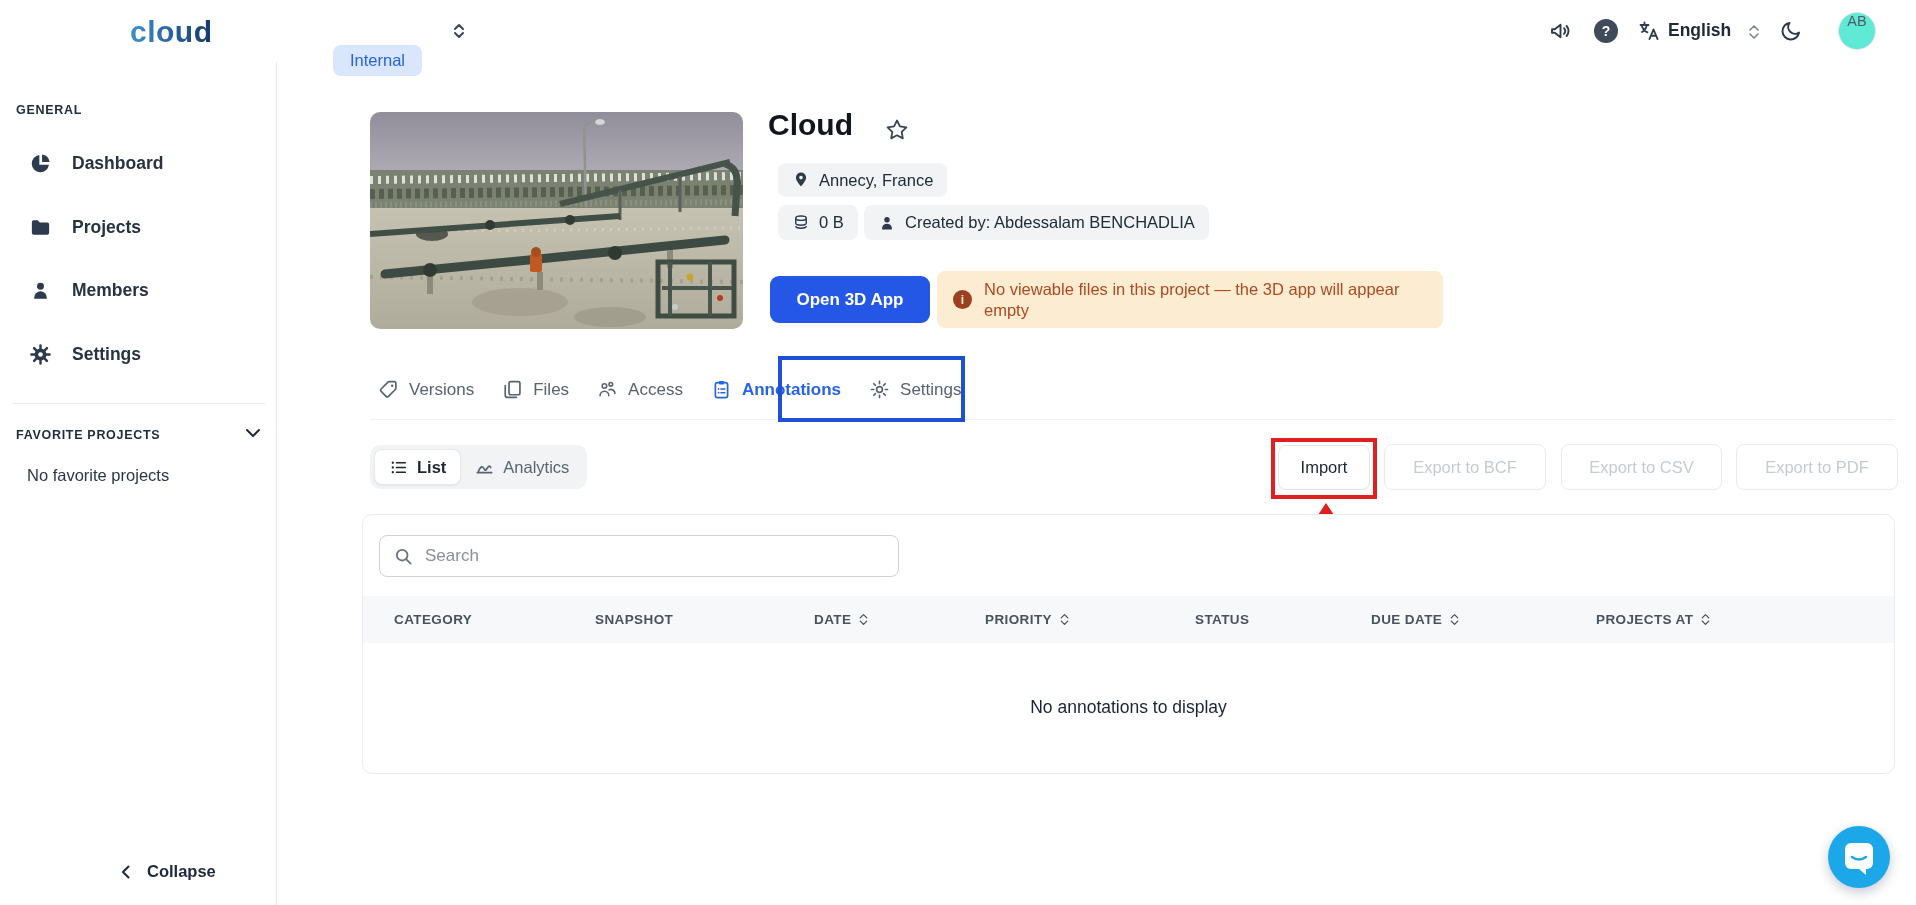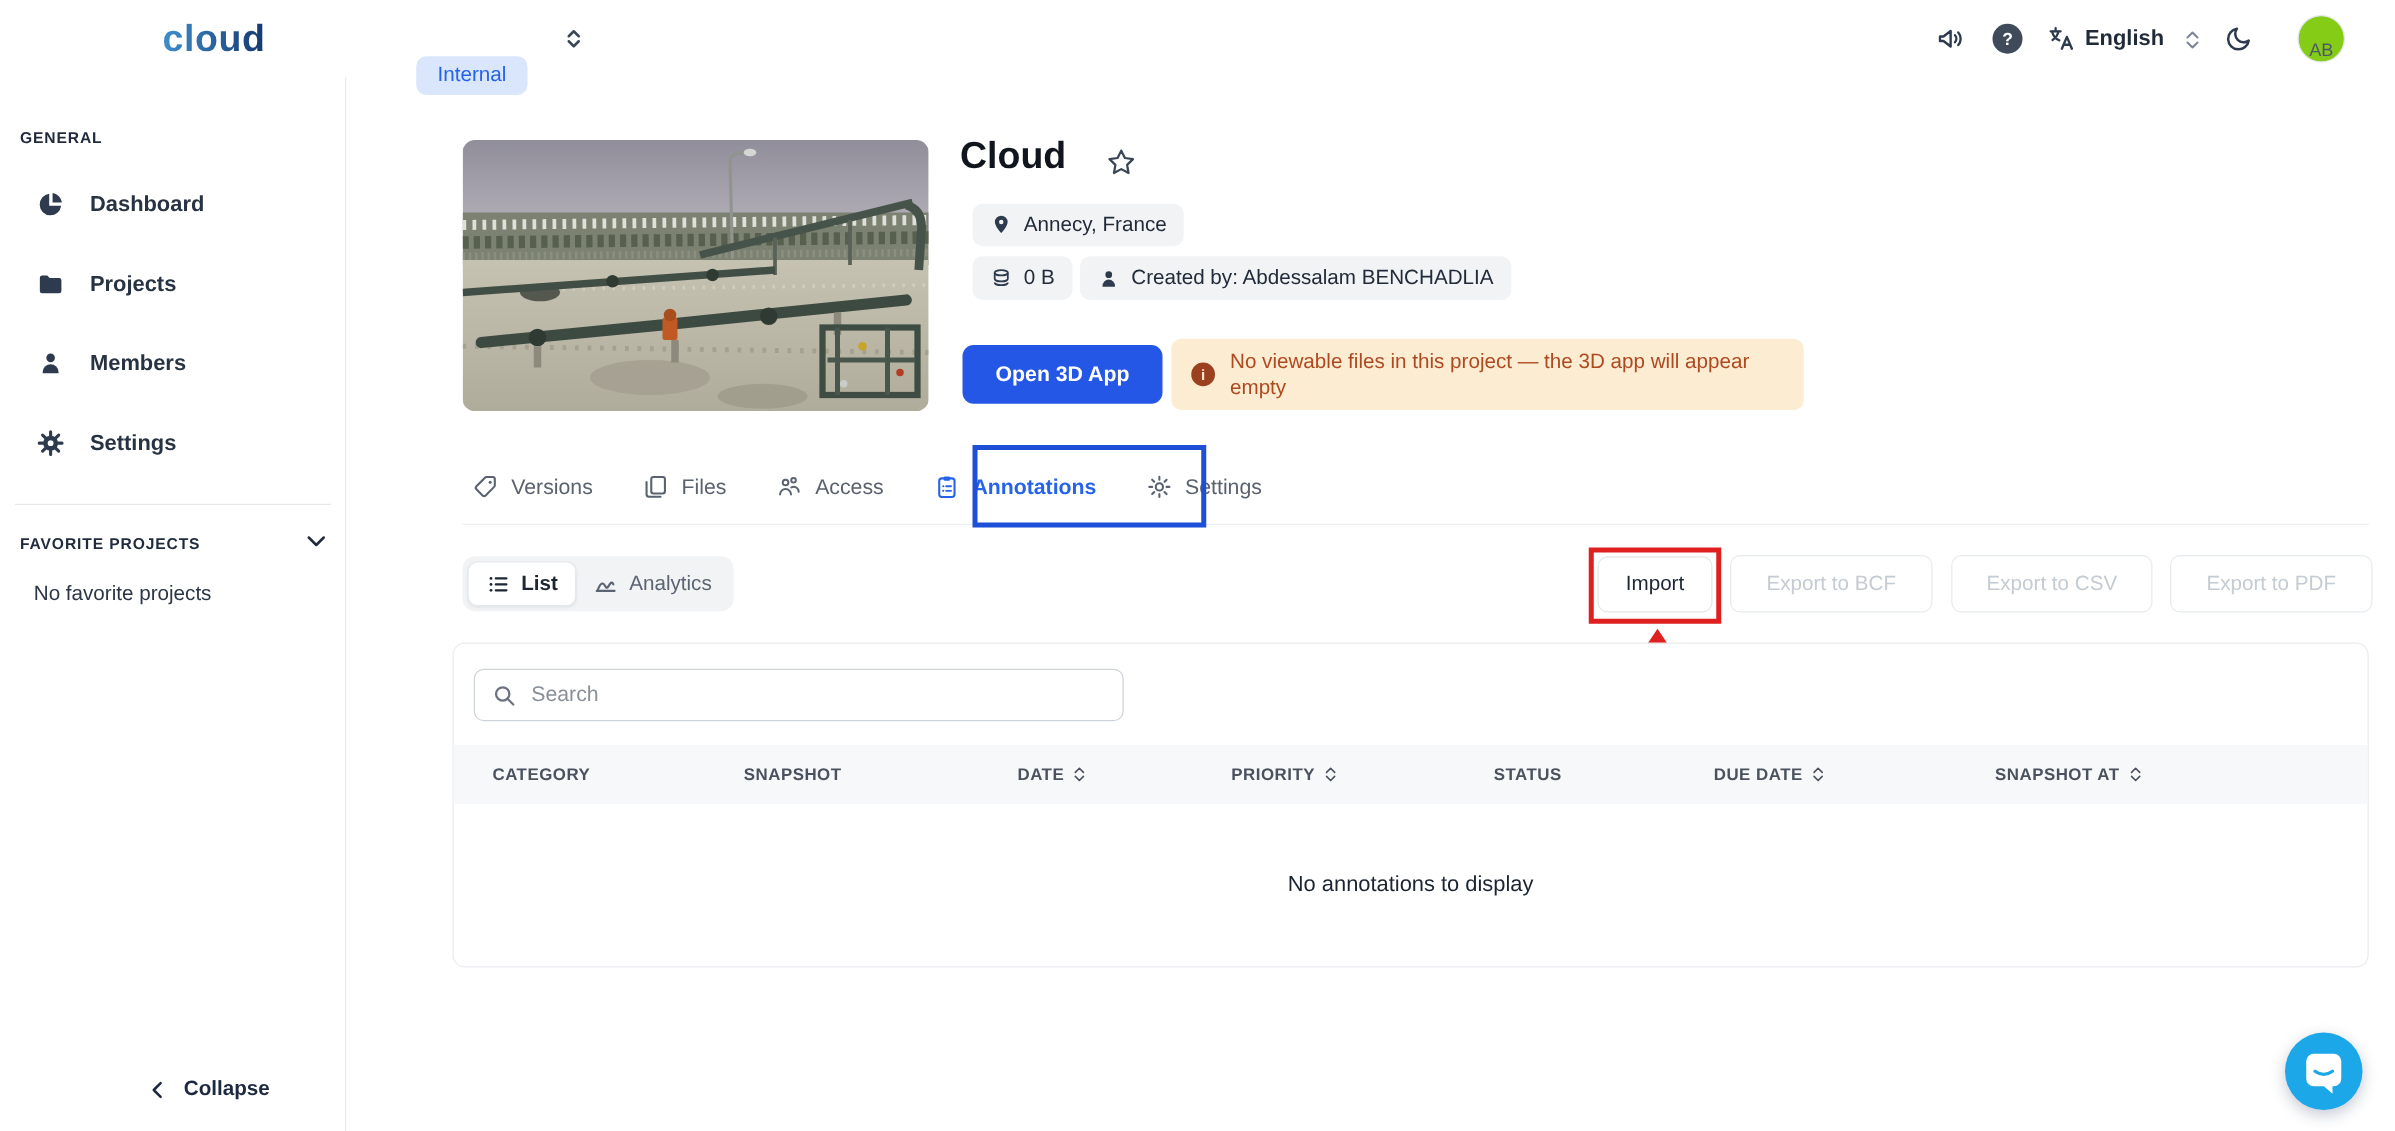--- a/index.html
+++ b/index.html
@@ -23,7 +23,7 @@
   .lang-label { position:absolute; left:1668px; top:20px; font-size:17.5px; font-weight:600; color:#1f2937; cursor:pointer; }
   .lang-chev { position:absolute; left:1747px; top:24px; width:14px; height:16px; color:#7b8494; }
   .avatar { position:absolute; left:1838px; top:12px; width:38px; height:38px; border-radius:50%;
-          background:#84cc16; border:1px solid #e2e5e9; display:flex; align-items:flex-end; justify-content:center;
+          background:#5eead4; border:1px solid #e2e5e9; display:flex; align-items:flex-start; justify-content:center;
           font-size:14.5px; color:#505a66; cursor:pointer; }
 
   

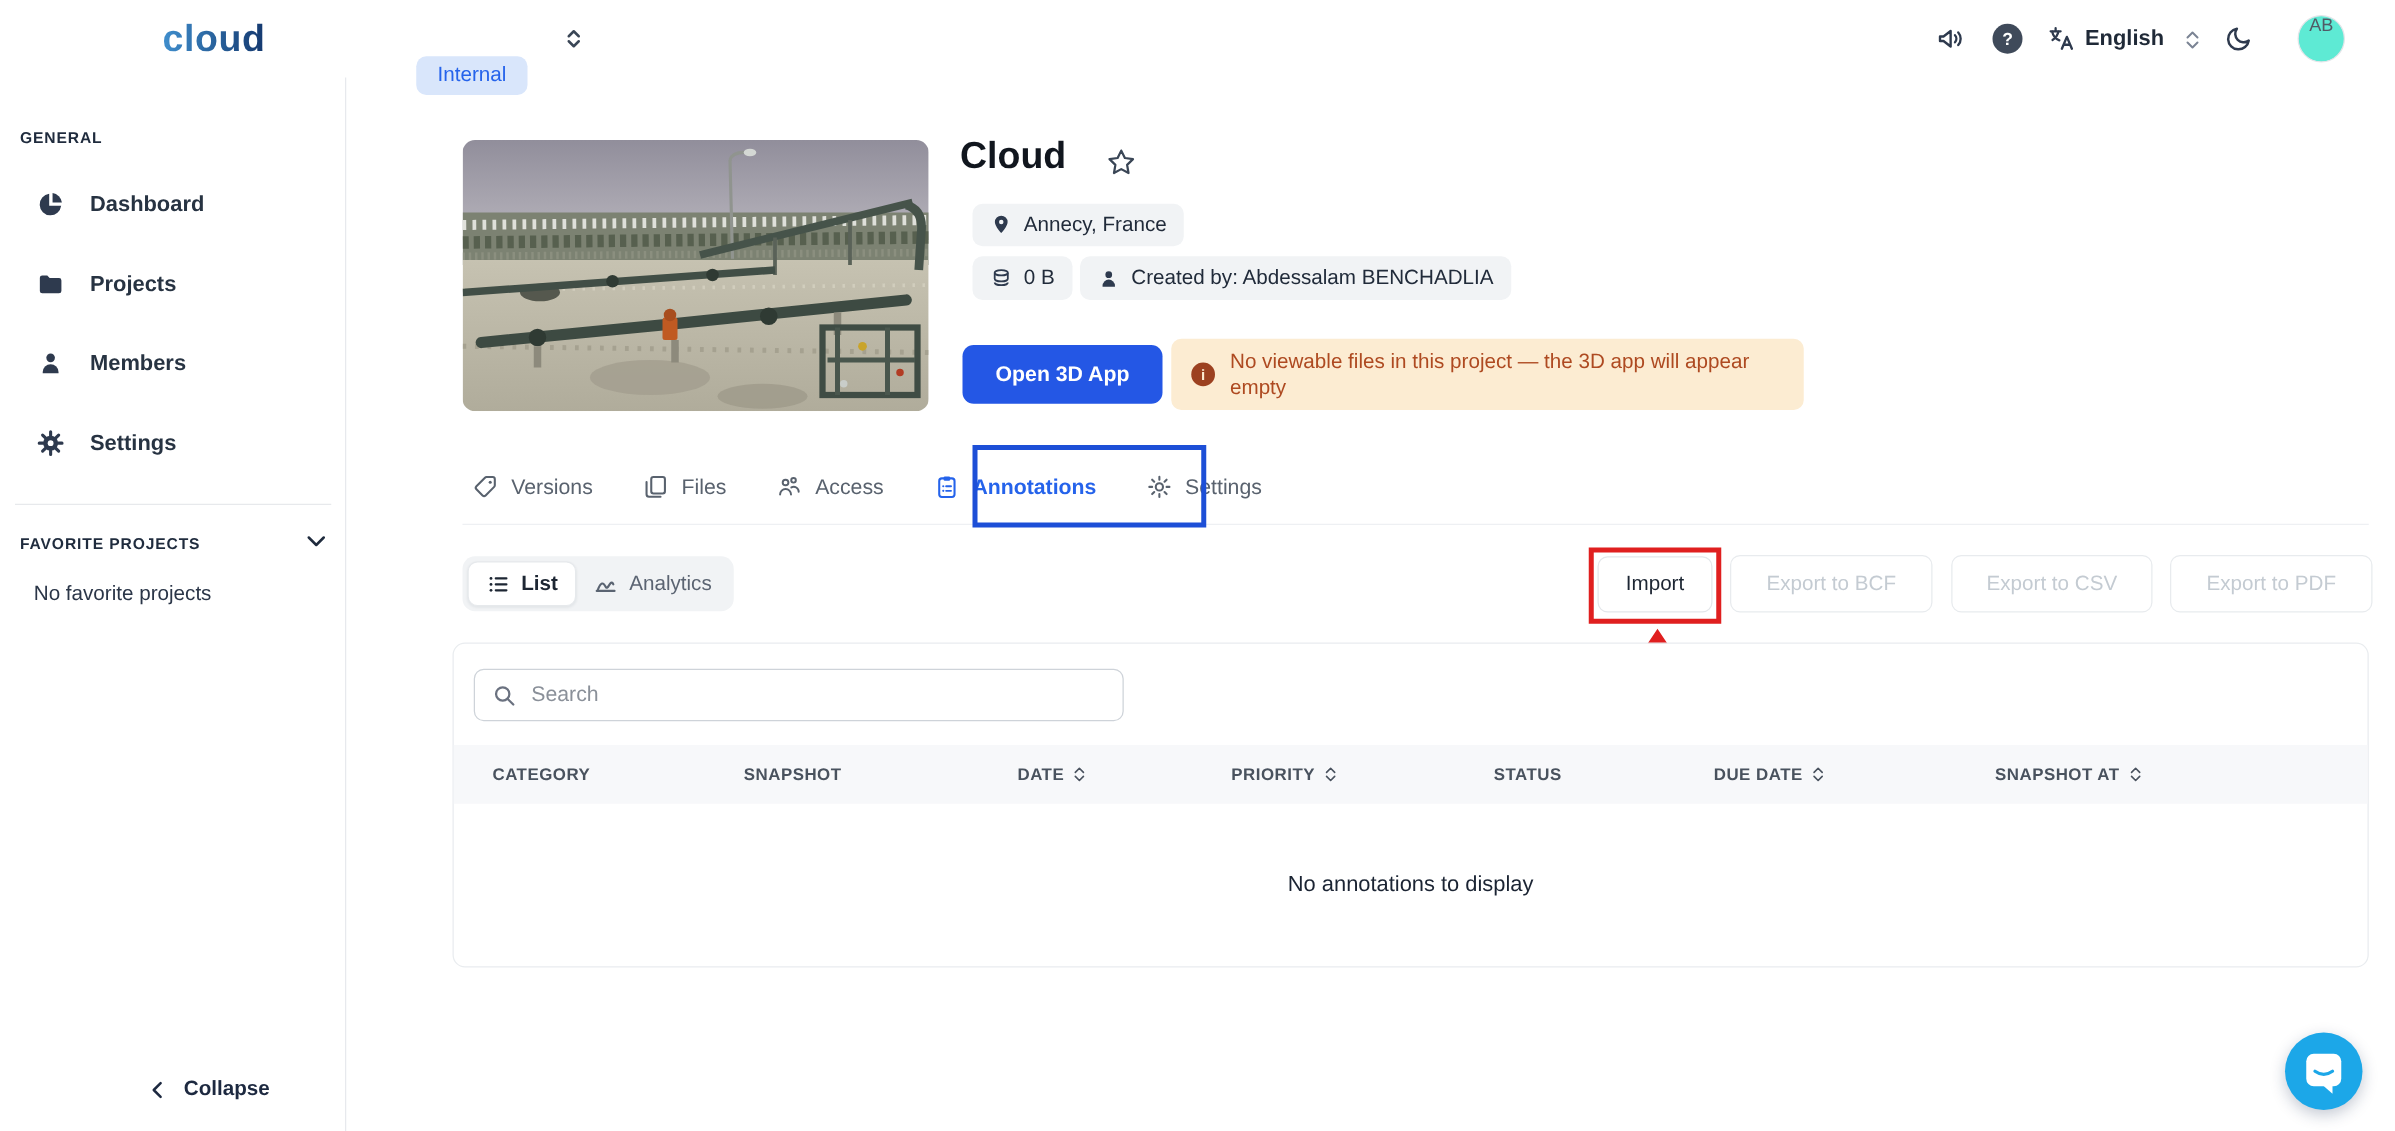--- a/index.html
+++ b/index.html
@@ -55,7 +55,7 @@
 
   
   .tabs { position:absolute; left:370px; top:360px; width:1525px; height:60px; display:flex; align-items:center;
-          gap:40px; padding-left:8px; border-bottom:1px solid #eef0f3; }
+          gap:28px; padding-left:8px; border-bottom:1px solid #eef0f3; }
   .tab { display:flex; align-items:center; gap:10px; font-size:17px; color:#59626e; cursor:pointer; height:100%; }
   .tab svg { width:21px; height:21px; }
   .tab.active { color:#2563eb; font-weight:600; }

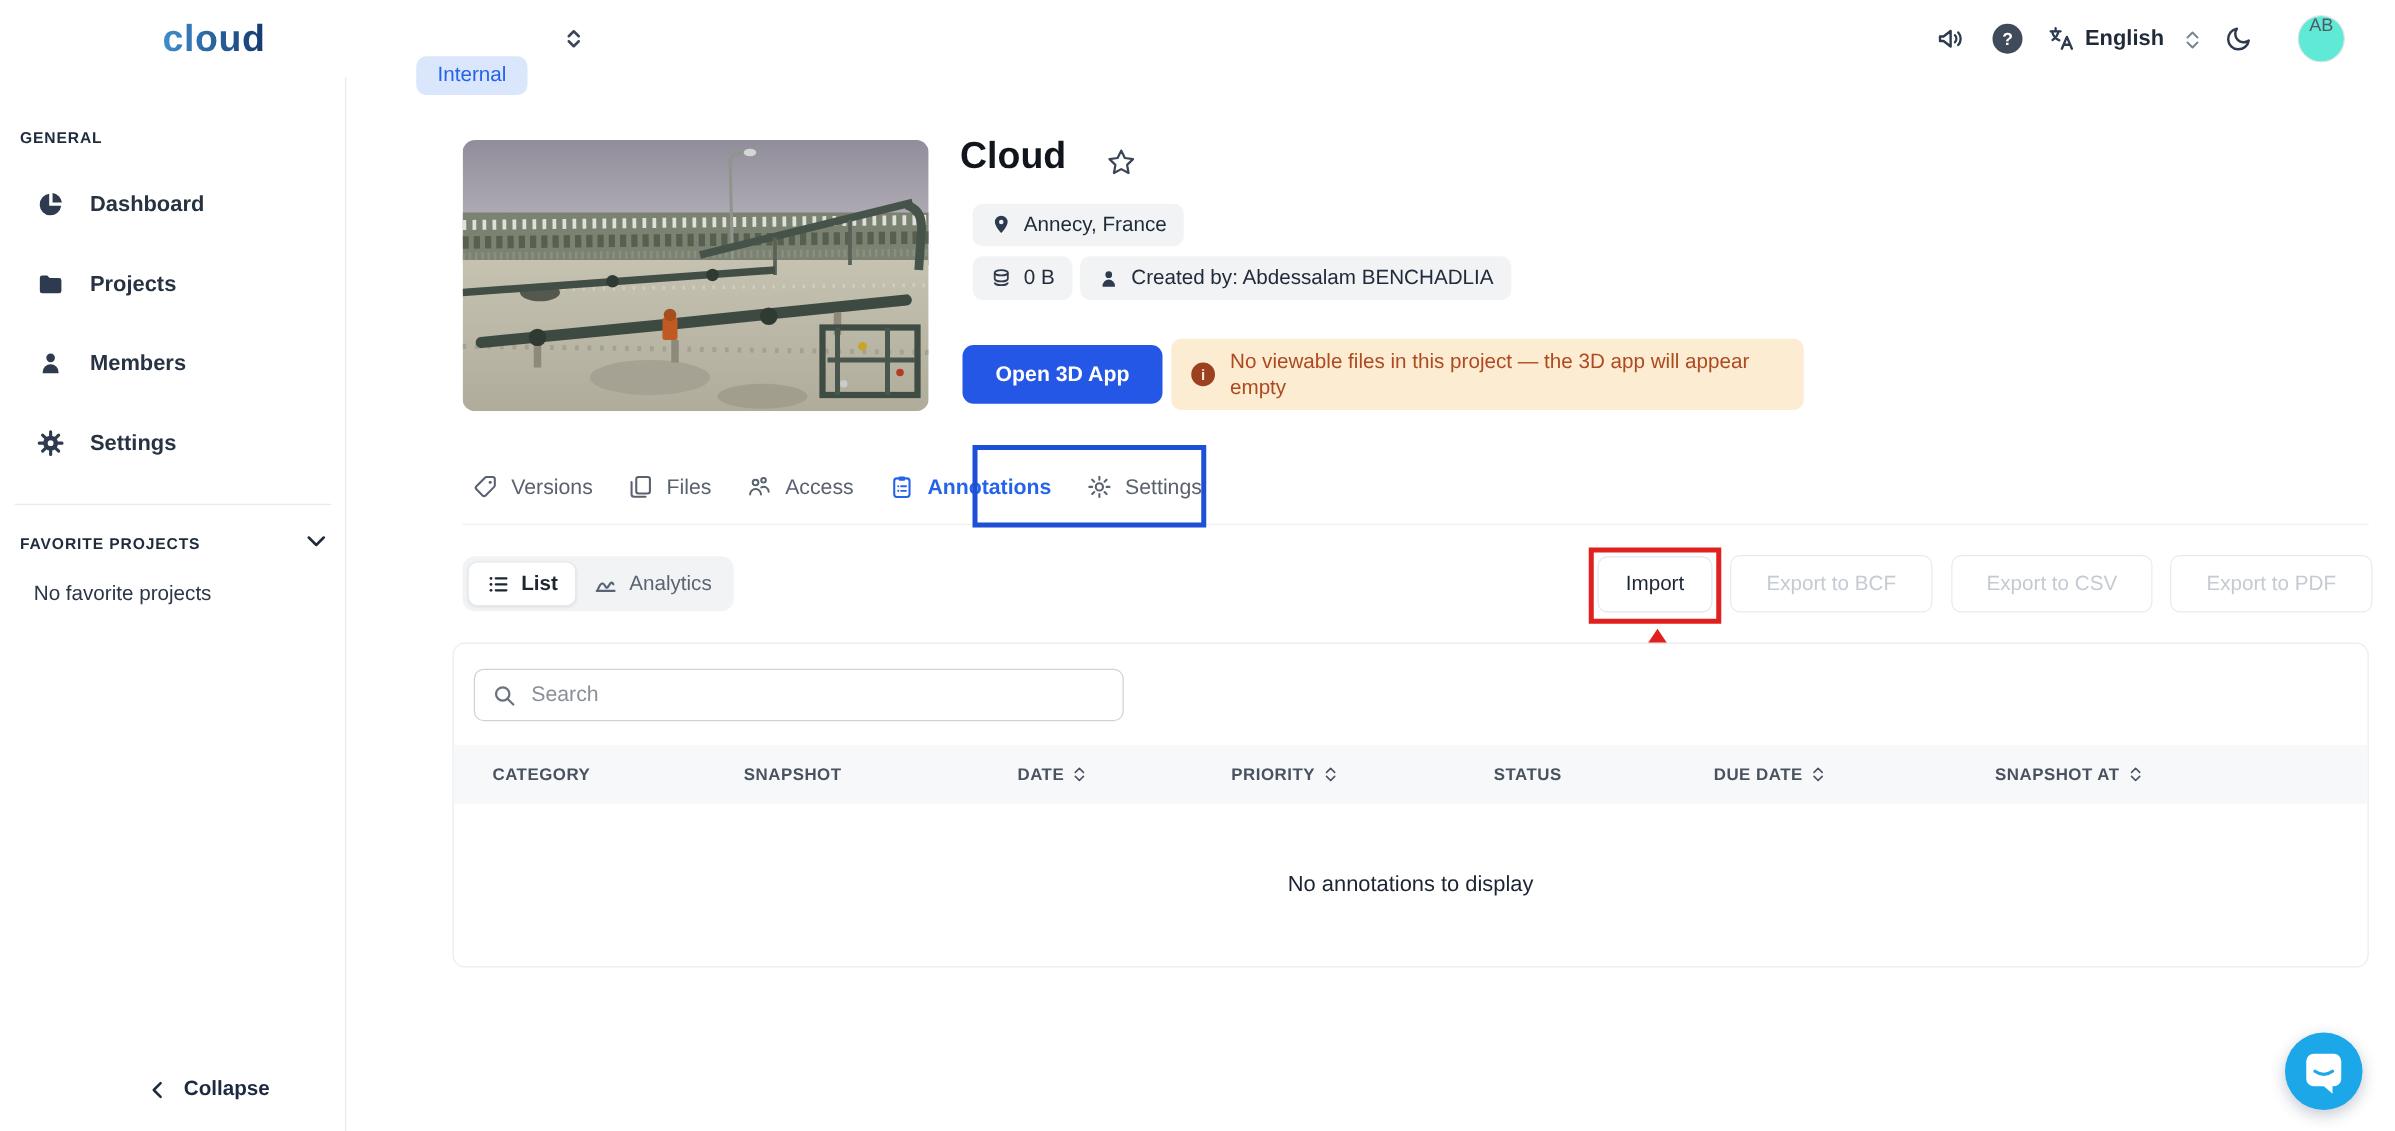--- a/index.html
+++ b/index.html
@@ -400,7 +400,7 @@
           </svg>
       </div>
       <div class="th" style="left:1233px">
-        <span>SNAPSHOT AT</span>
+        <span>PROJECTS AT</span>
         <svg viewBox="0 0 14 16">
             <path d="M3 6l4-4 4 4M3 10l4 4 4-4" fill="none" stroke="currentColor" stroke-width="1.6" stroke-linecap="round" stroke-linejoin="round"></path>
           </svg>

